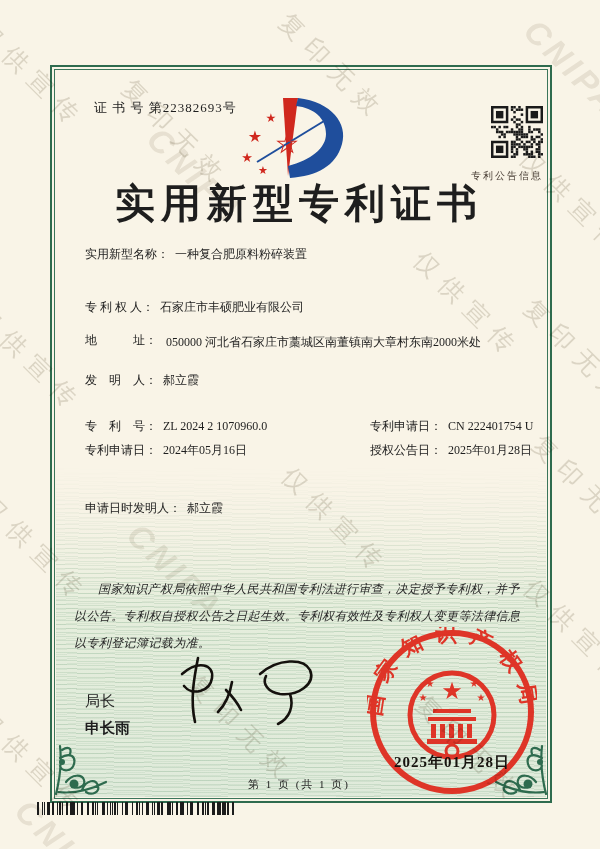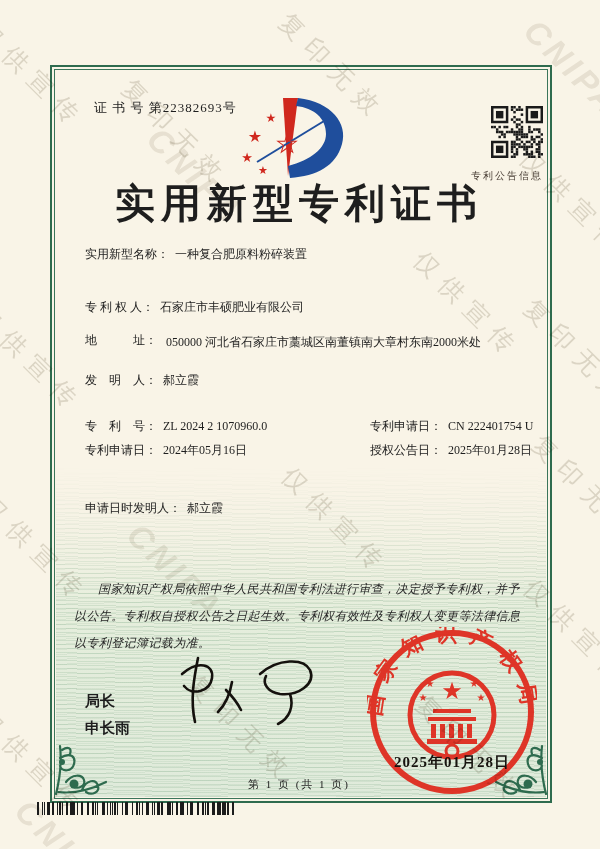--- a/index.html
+++ b/index.html
@@ -43,7 +43,7 @@
   .decree{position:absolute;left:74px;top:576px;width:456px;font-size:12px;line-height:27px;
           font-style:italic;letter-spacing:.4px;text-indent:2em;color:#262626;z-index:3;}
   
-  .signer-title{position:absolute;left:85px;top:692px;font-size:15px;font-weight:700;z-index:3;}
+  .signer-title{position:absolute;left:85px;top:692px;font-size:15px;font-weight:400;z-index:3;}
   .signer-name{position:absolute;left:85px;top:719px;font-size:15px;font-weight:600;z-index:3;}
   .autograph{position:absolute;left:168px;top:648px;z-index:4;}
   .seal{position:absolute;left:367px;top:627px;width:170px;height:170px;z-index:4;}

